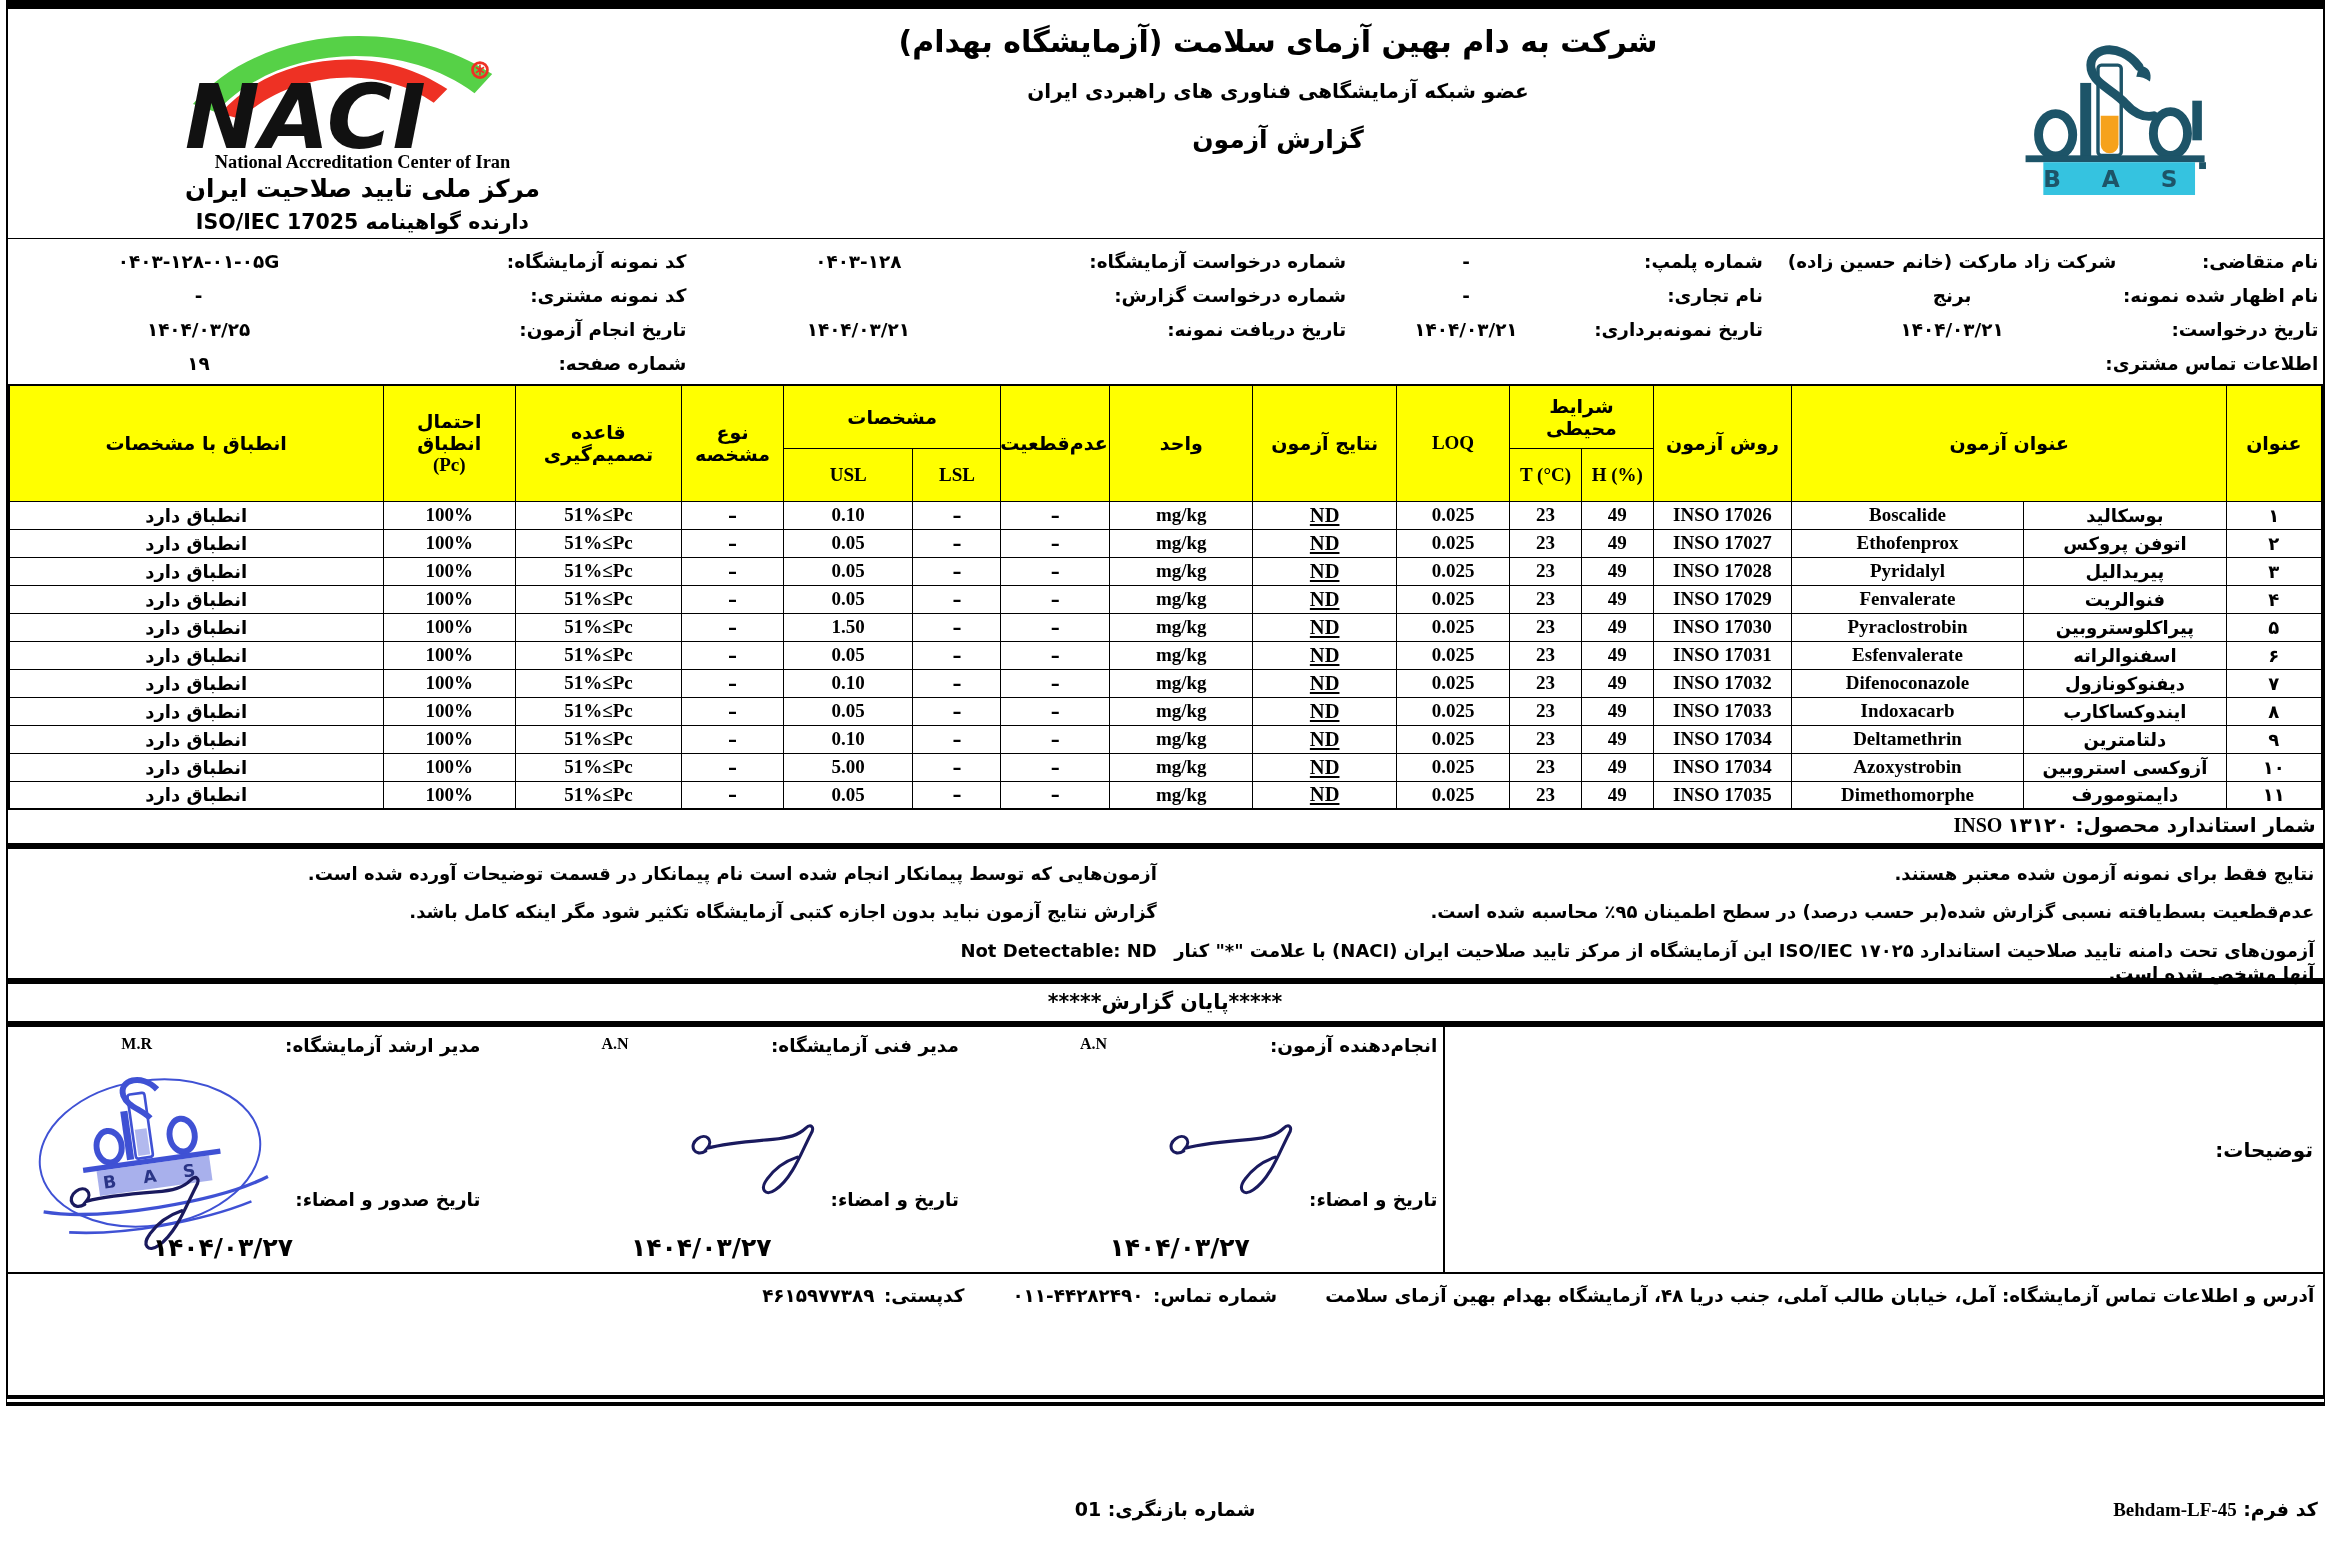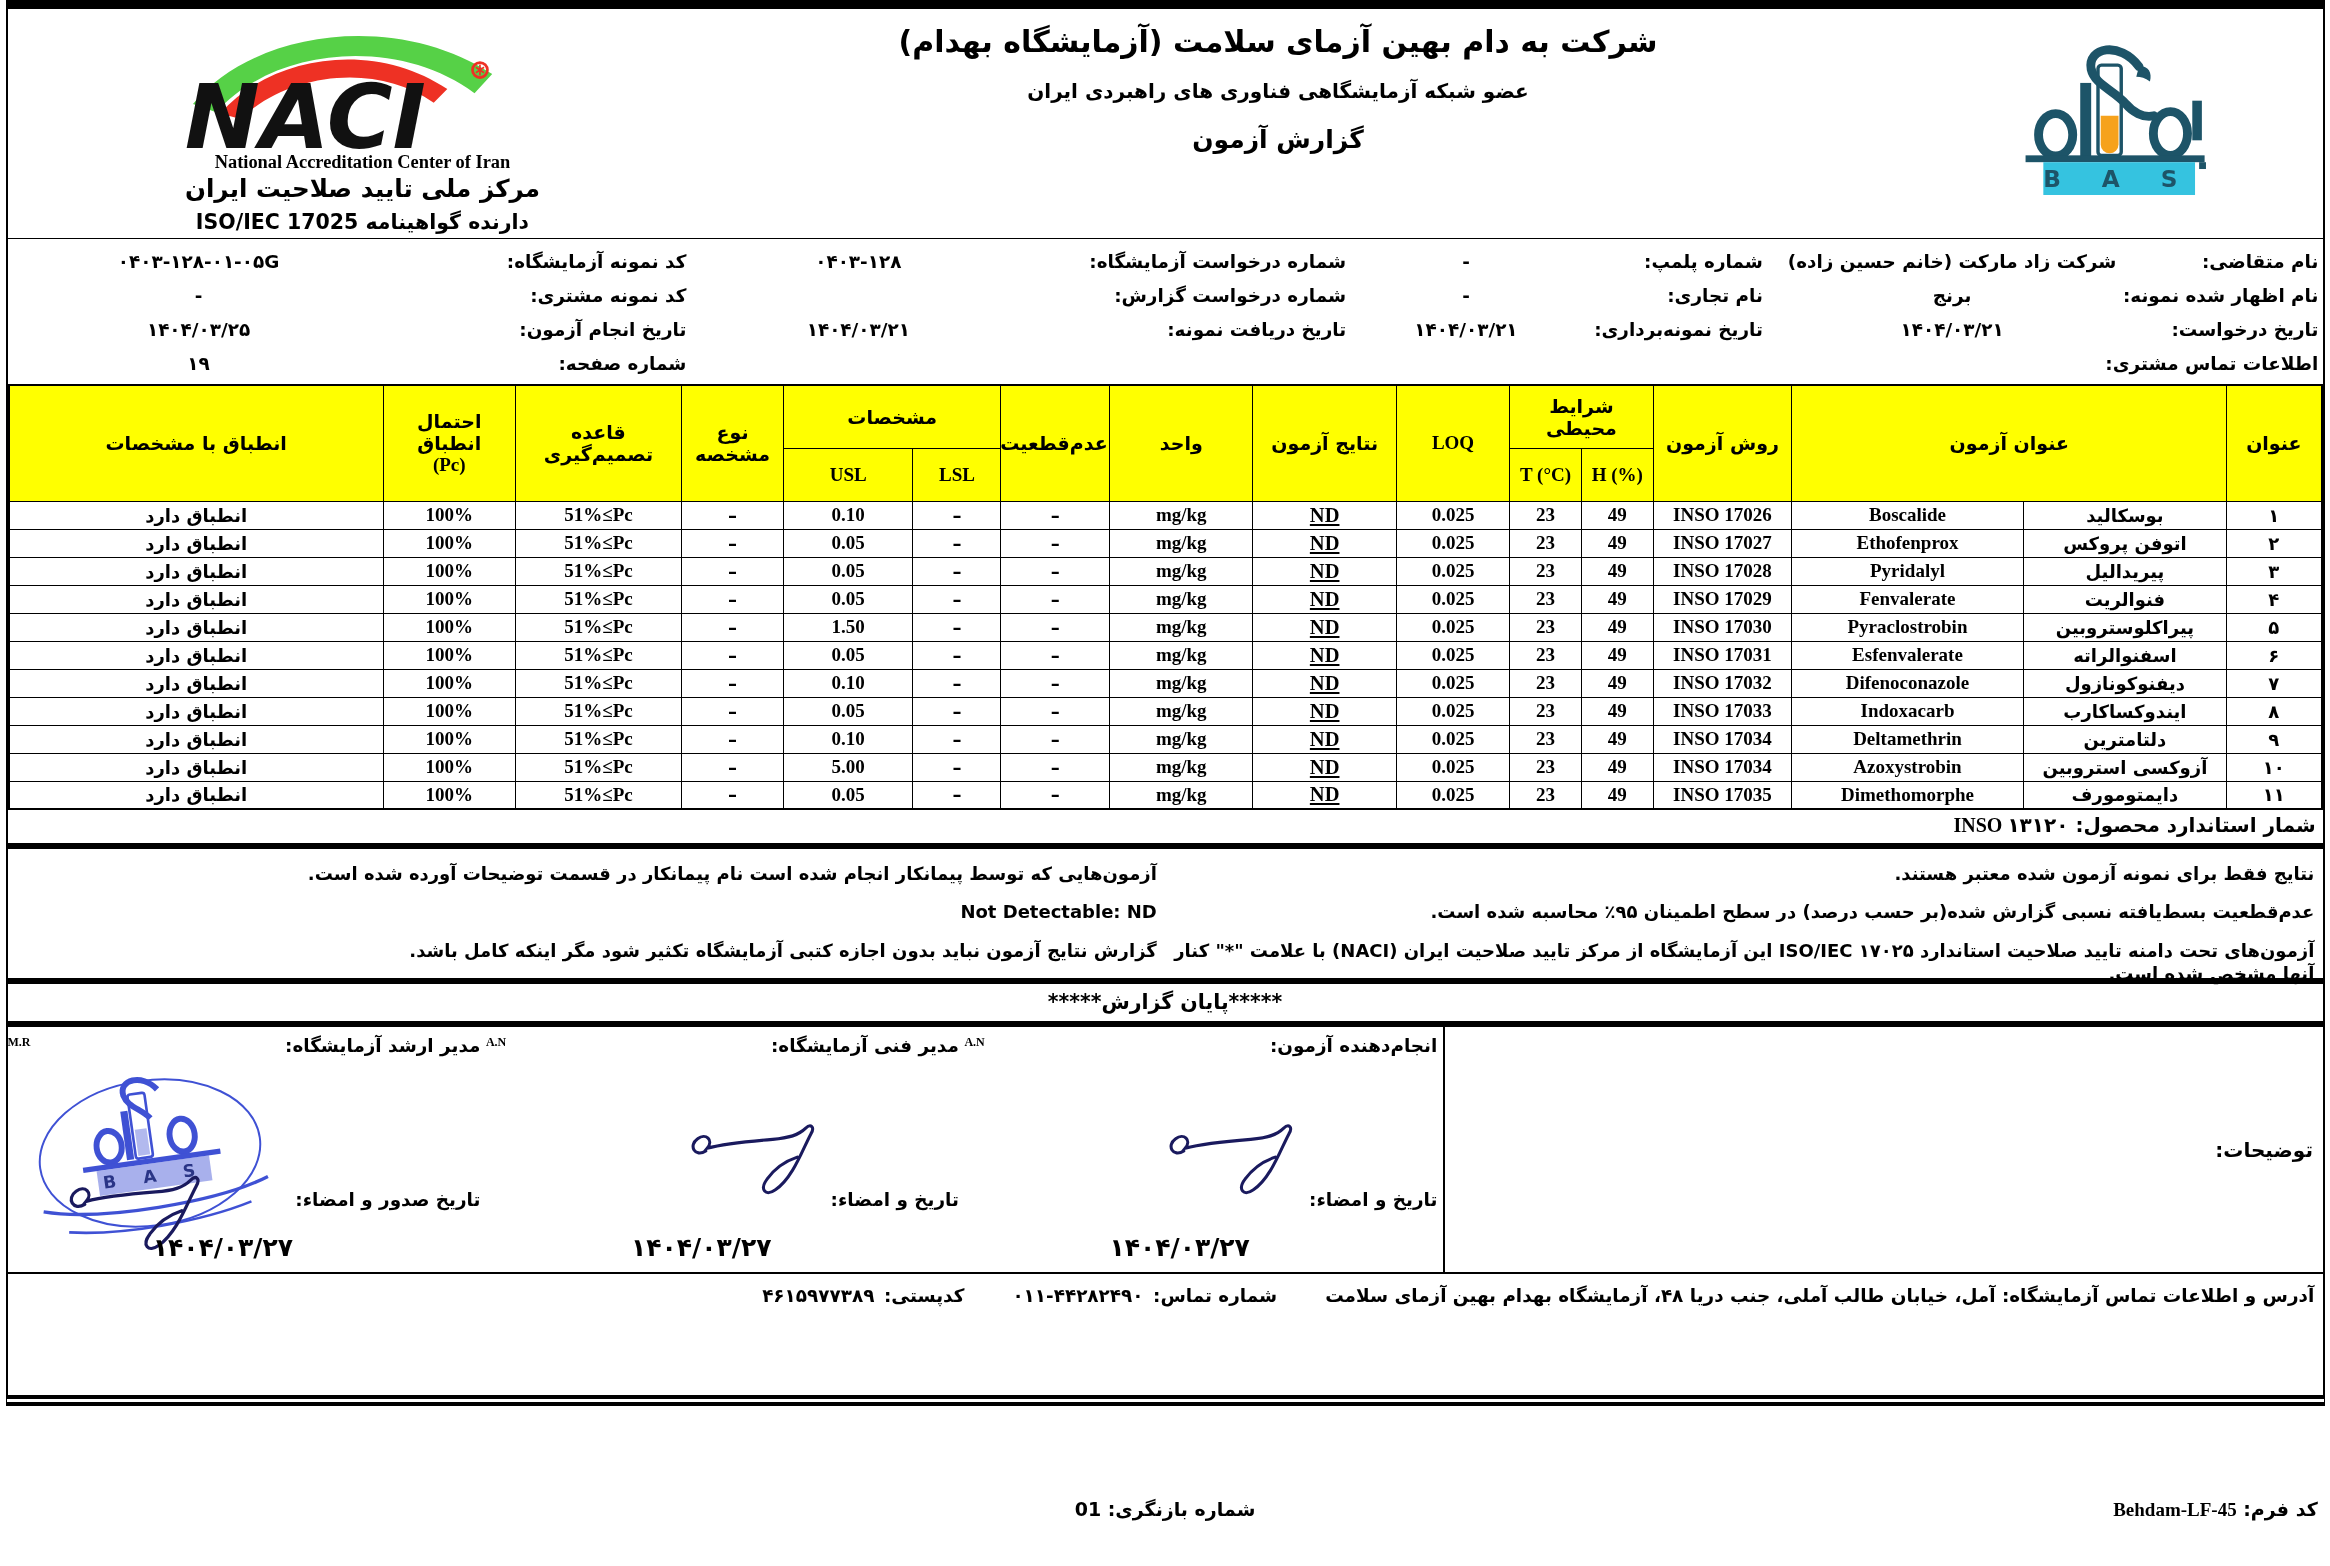--- a/index.html
+++ b/index.html
@@ -416,8 +416,8 @@
       </div>
     <div class="ncol" id="notesL">
         <div class="note">آزمون‌هایی که توسط پیمانکار انجام شده است نام پیمانکار در قسمت توضیحات آورده شده است.</div>
+        <div class="note">گزارش نتایج آزمون نباید بدون اجازه کتبی آزمایشگاه تکثیر شود مگر اینکه کامل باشد.</div>
         <div class="note">Not Detectable: ND</div>
-        <div class="note">گزارش نتایج آزمون نباید بدون اجازه کتبی آزمایشگاه تکثیر شود مگر اینکه کامل باشد.</div>
       </div>
   </div>
 

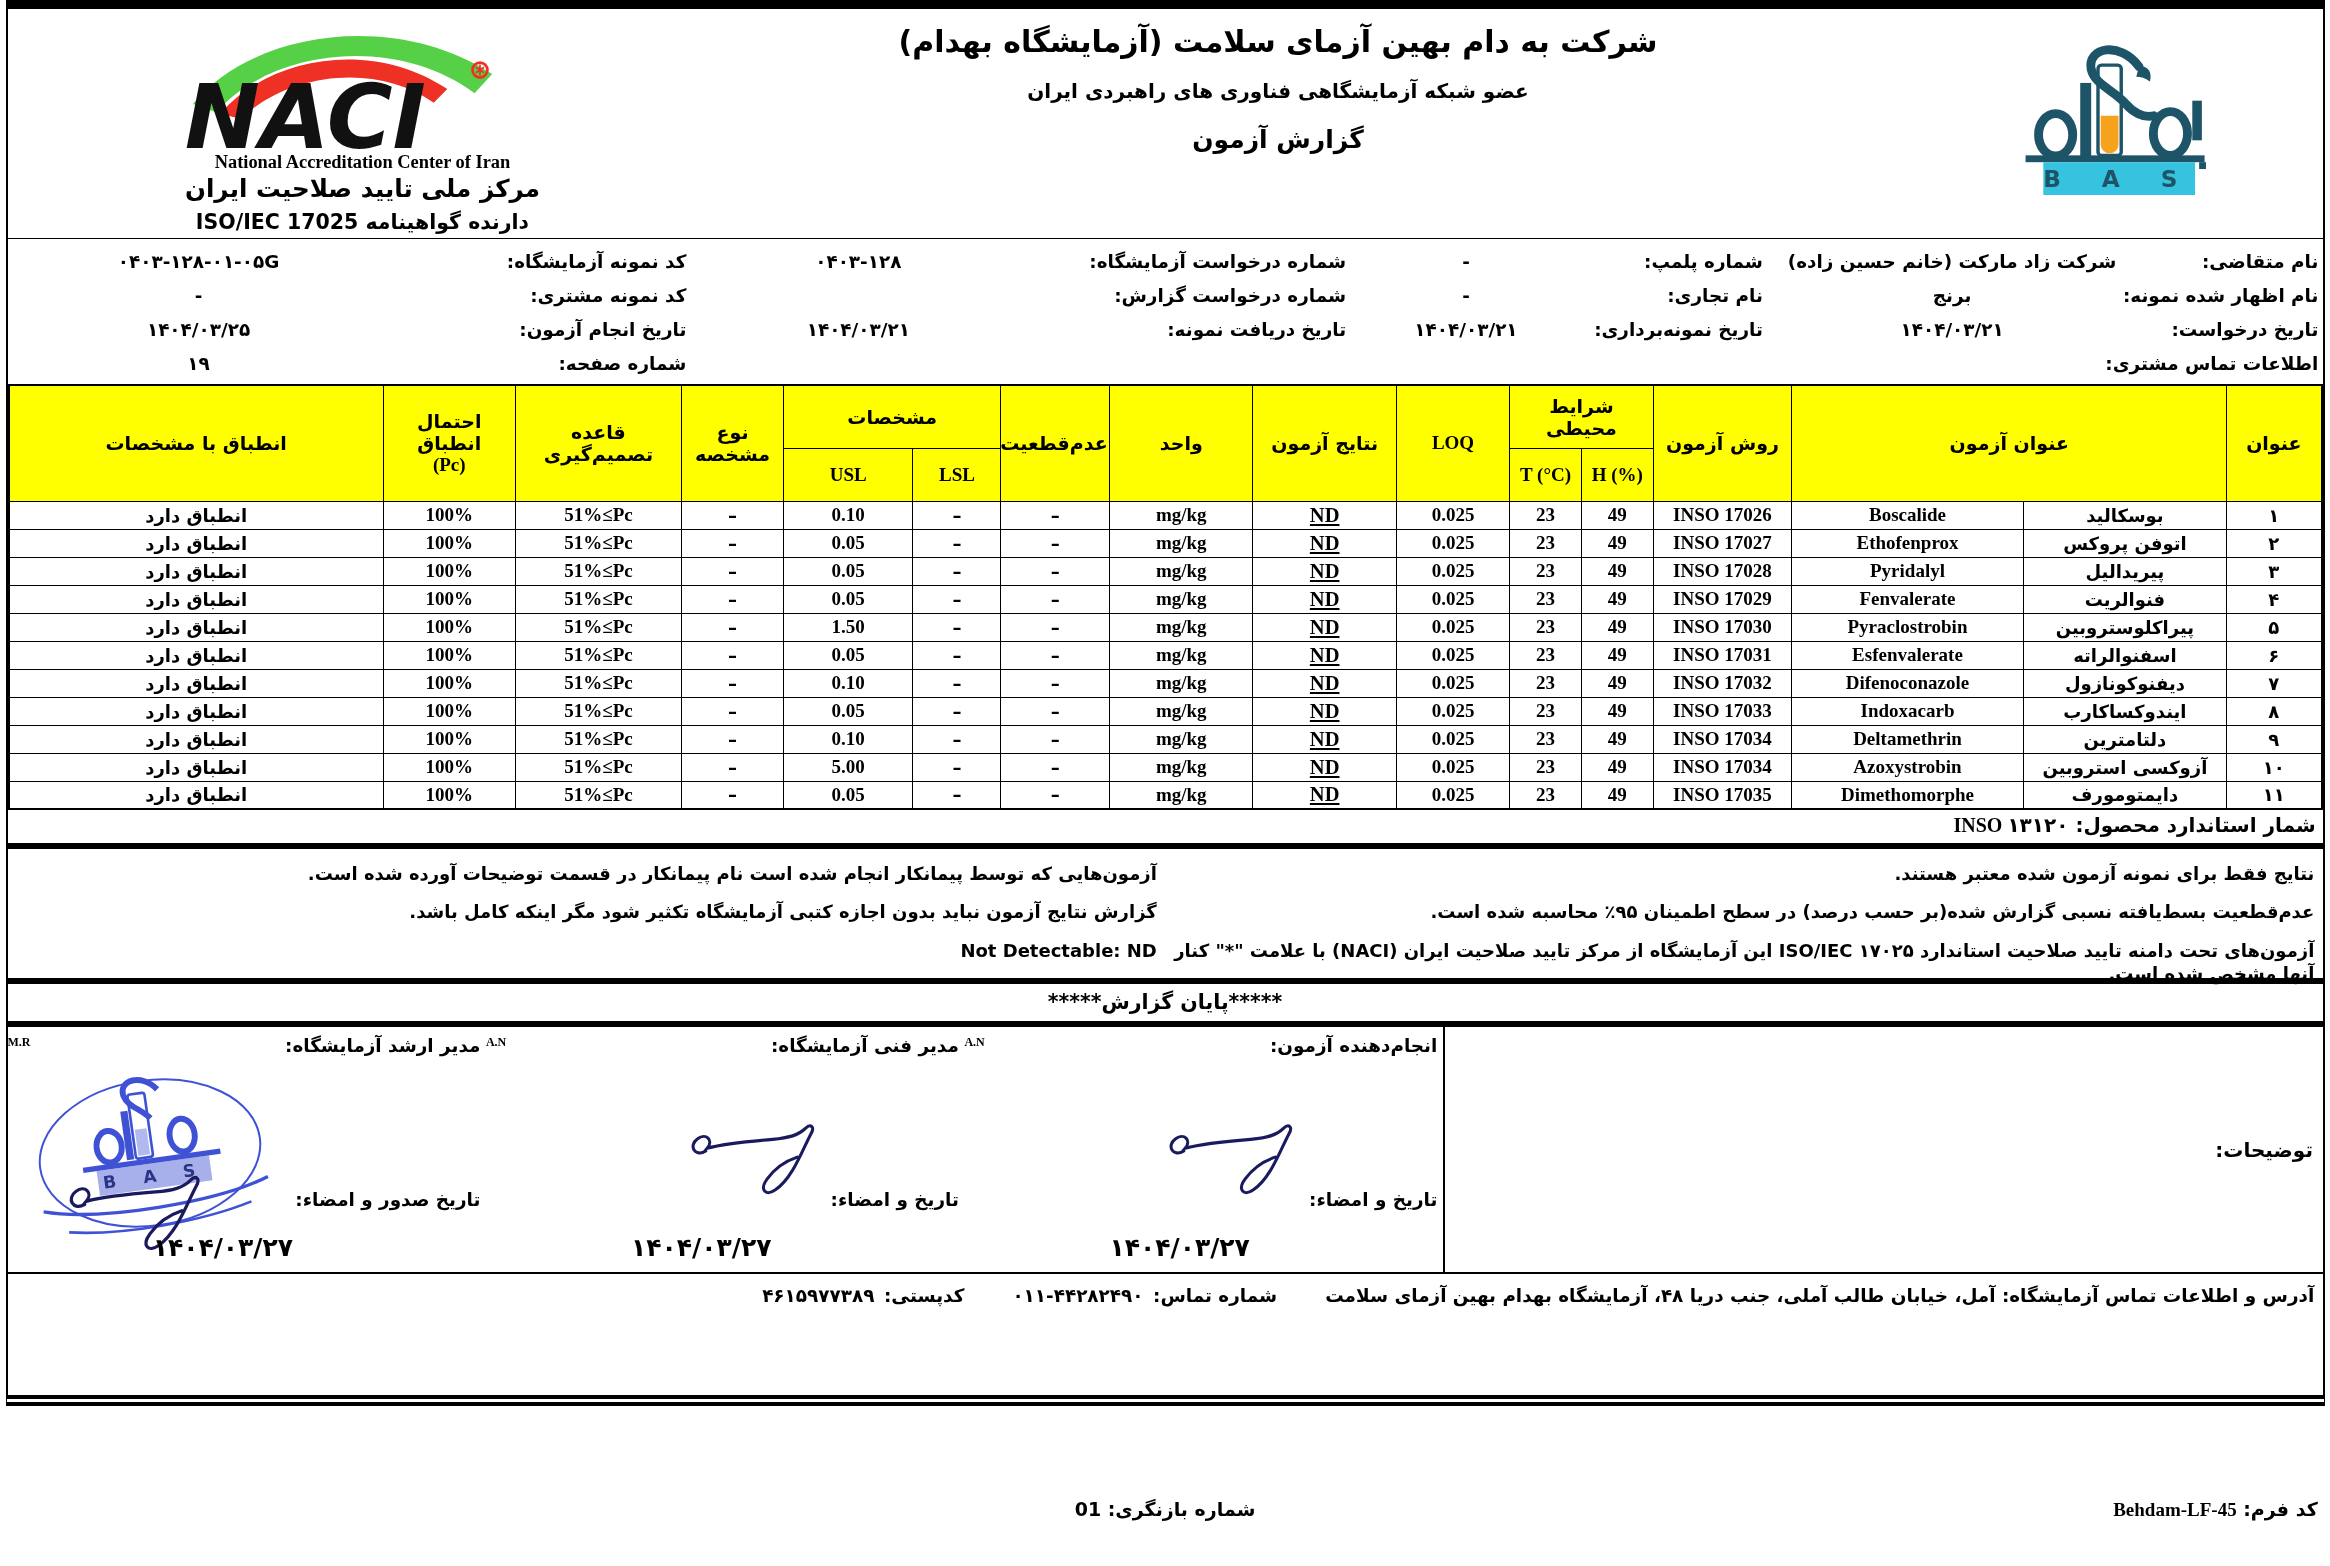--- a/index.html
+++ b/index.html
@@ -59,7 +59,7 @@
   .block { flex:1; position:relative; padding-top:8.2px; }
   .rolerow { display:grid; grid-template-columns:46% 54%; font-size:18.4px; }
   .role { text-align:right; padding-right:5.5px; white-space:nowrap; }
-  .sname { font-family:"Liberation Serif", "DejaVu Sans", serif; font-size:12px; direction:ltr; }
+  .sname { text-align:center; font-family:"Liberation Serif", "DejaVu Sans", serif; font-size:16px; direction:ltr; }
   .sigimg { position:absolute; top:53px; right:24%; }
   .datelabel { position:absolute; top:162px; right:5.5px; font-size:18.4px; white-space:nowrap; }
   .dateval { position:absolute; bottom:9.6px; left:0; right:10%; text-align:center; font-size:25px; }

